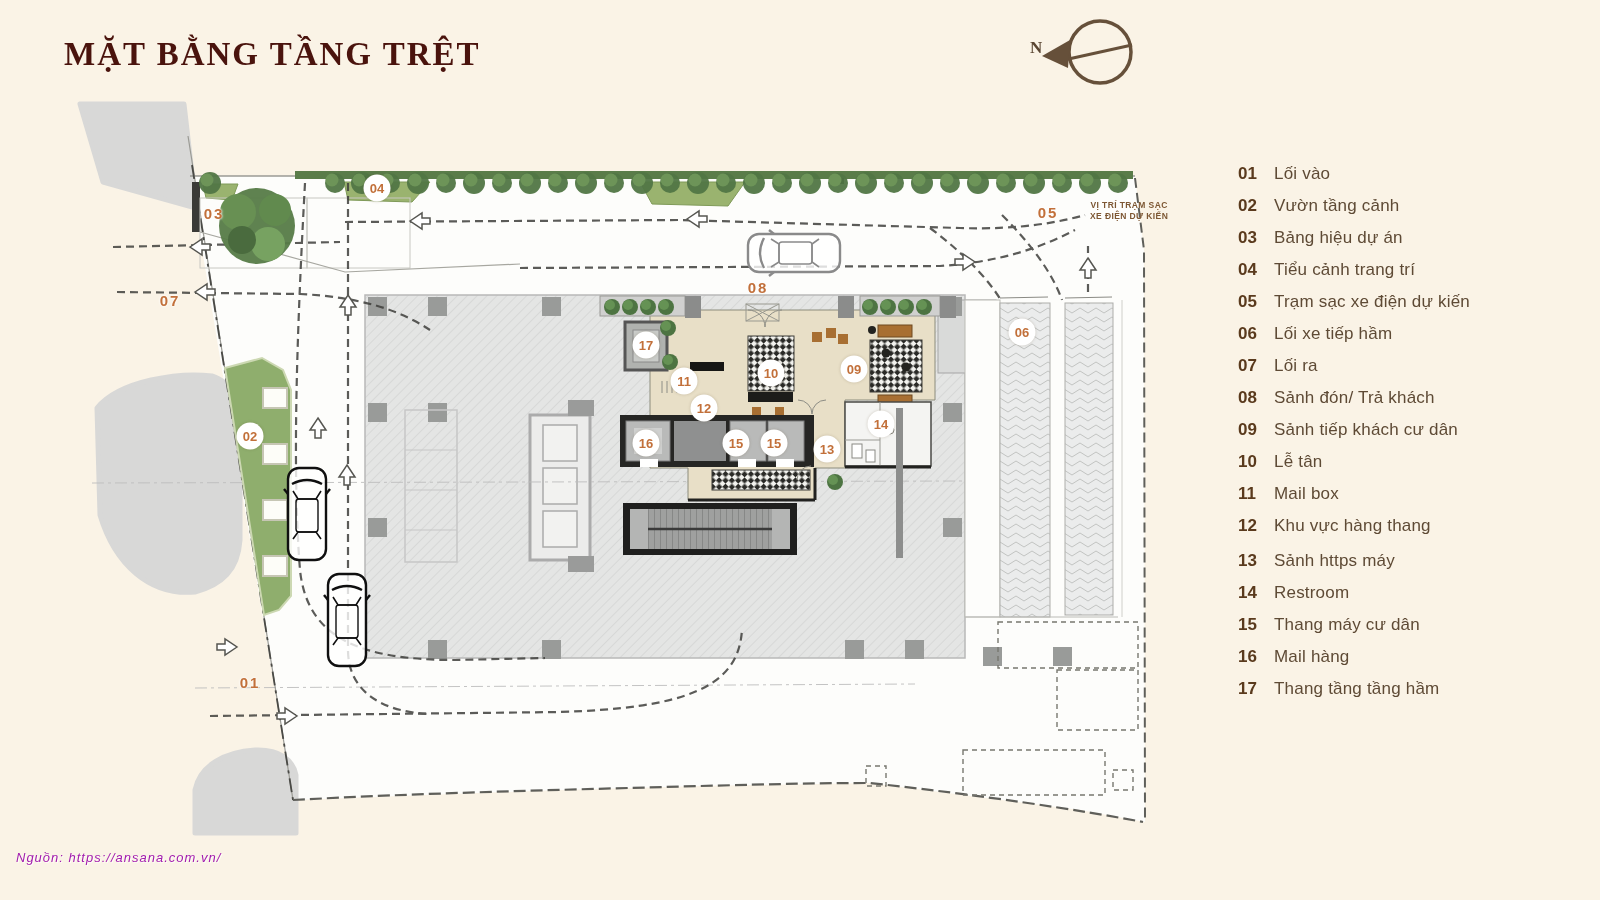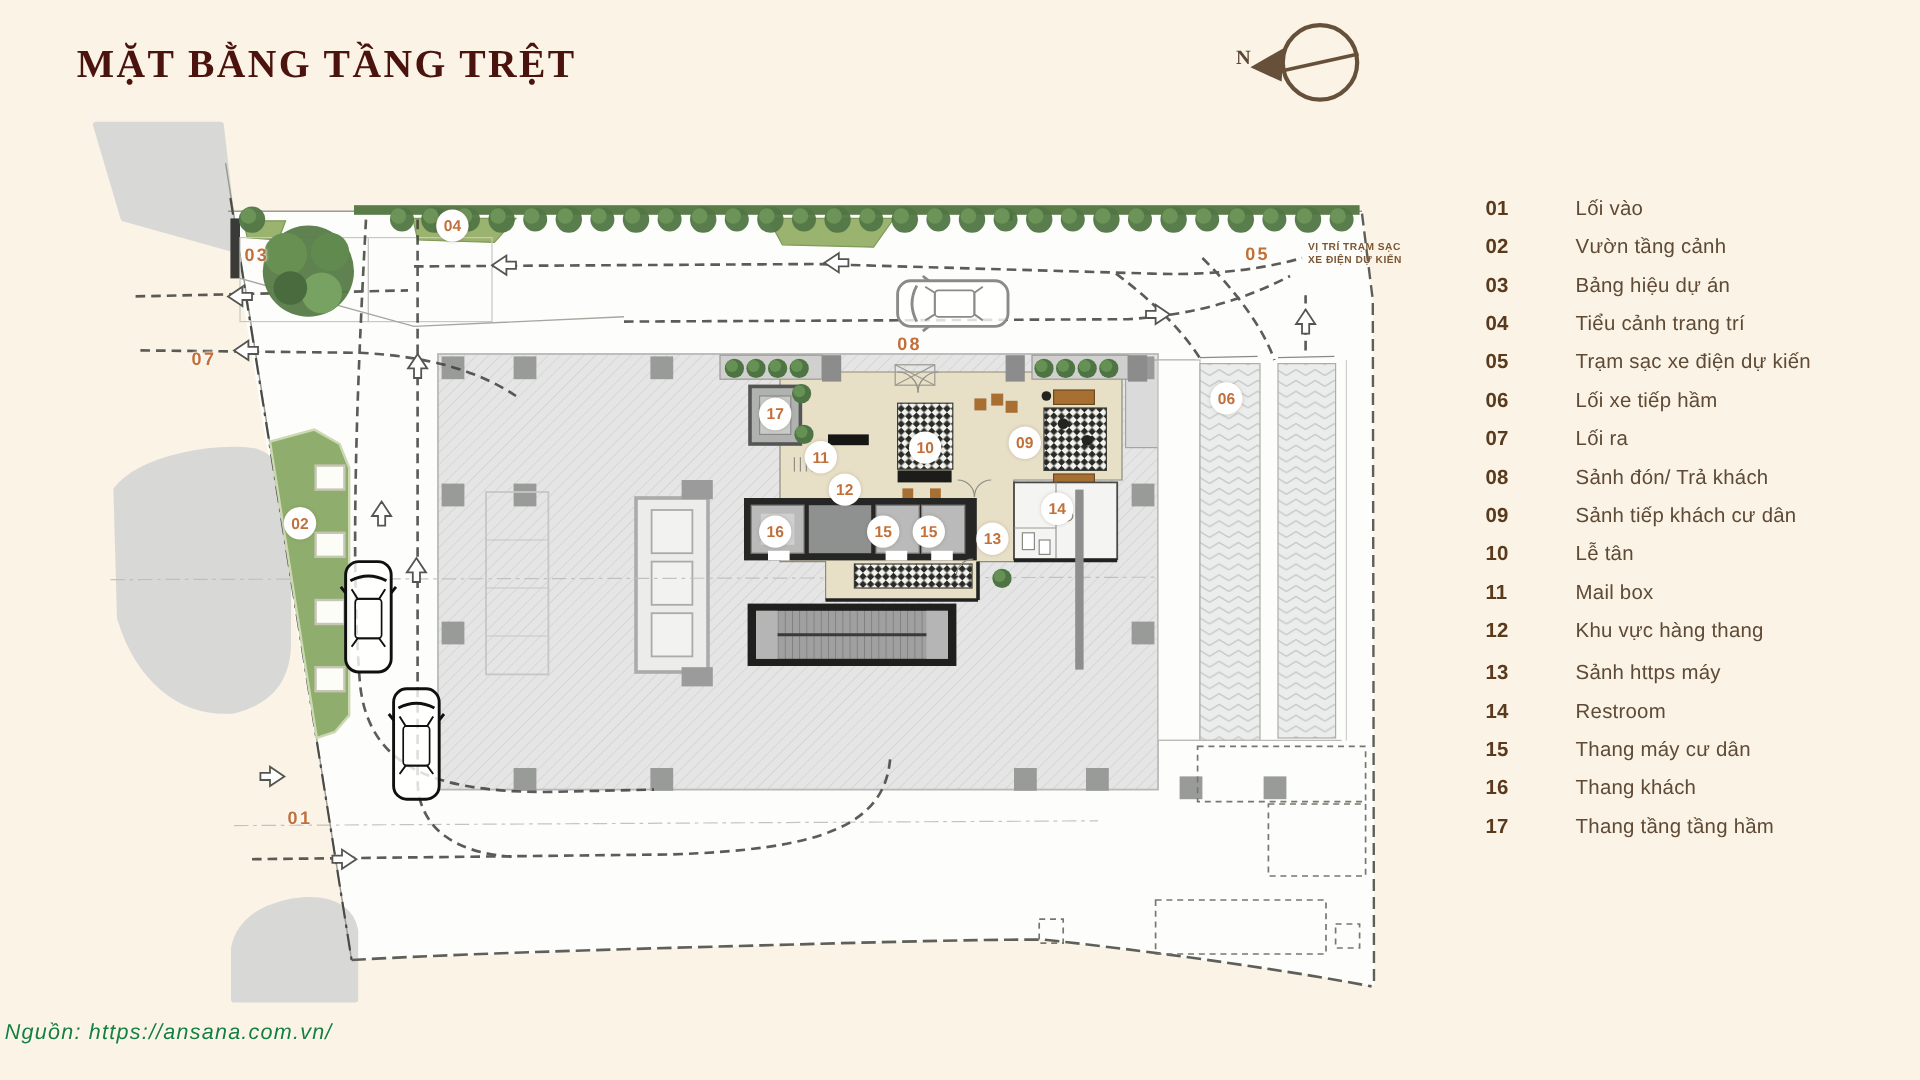--- a/index.html
+++ b/index.html
@@ -37,7 +37,7 @@
   .legend-items{margin-top:34px;}
   .lrow{display:flex;align-items:baseline;height:22px;margin-bottom:10px;}
   .lnum{width:36px;font-weight:700;font-size:17px;color:#5a3a1d;}
-  .ltext{font-size:17px;color:#5e4a35;letter-spacing:.2px;margin-left:39px;}
+  .ltext{font-size:17px;color:#5e4a35;letter-spacing:.2px;}
   .lgroup-2{margin-top:6px;}
   .lgroup-3{margin-top:13px;}
   .source-note{

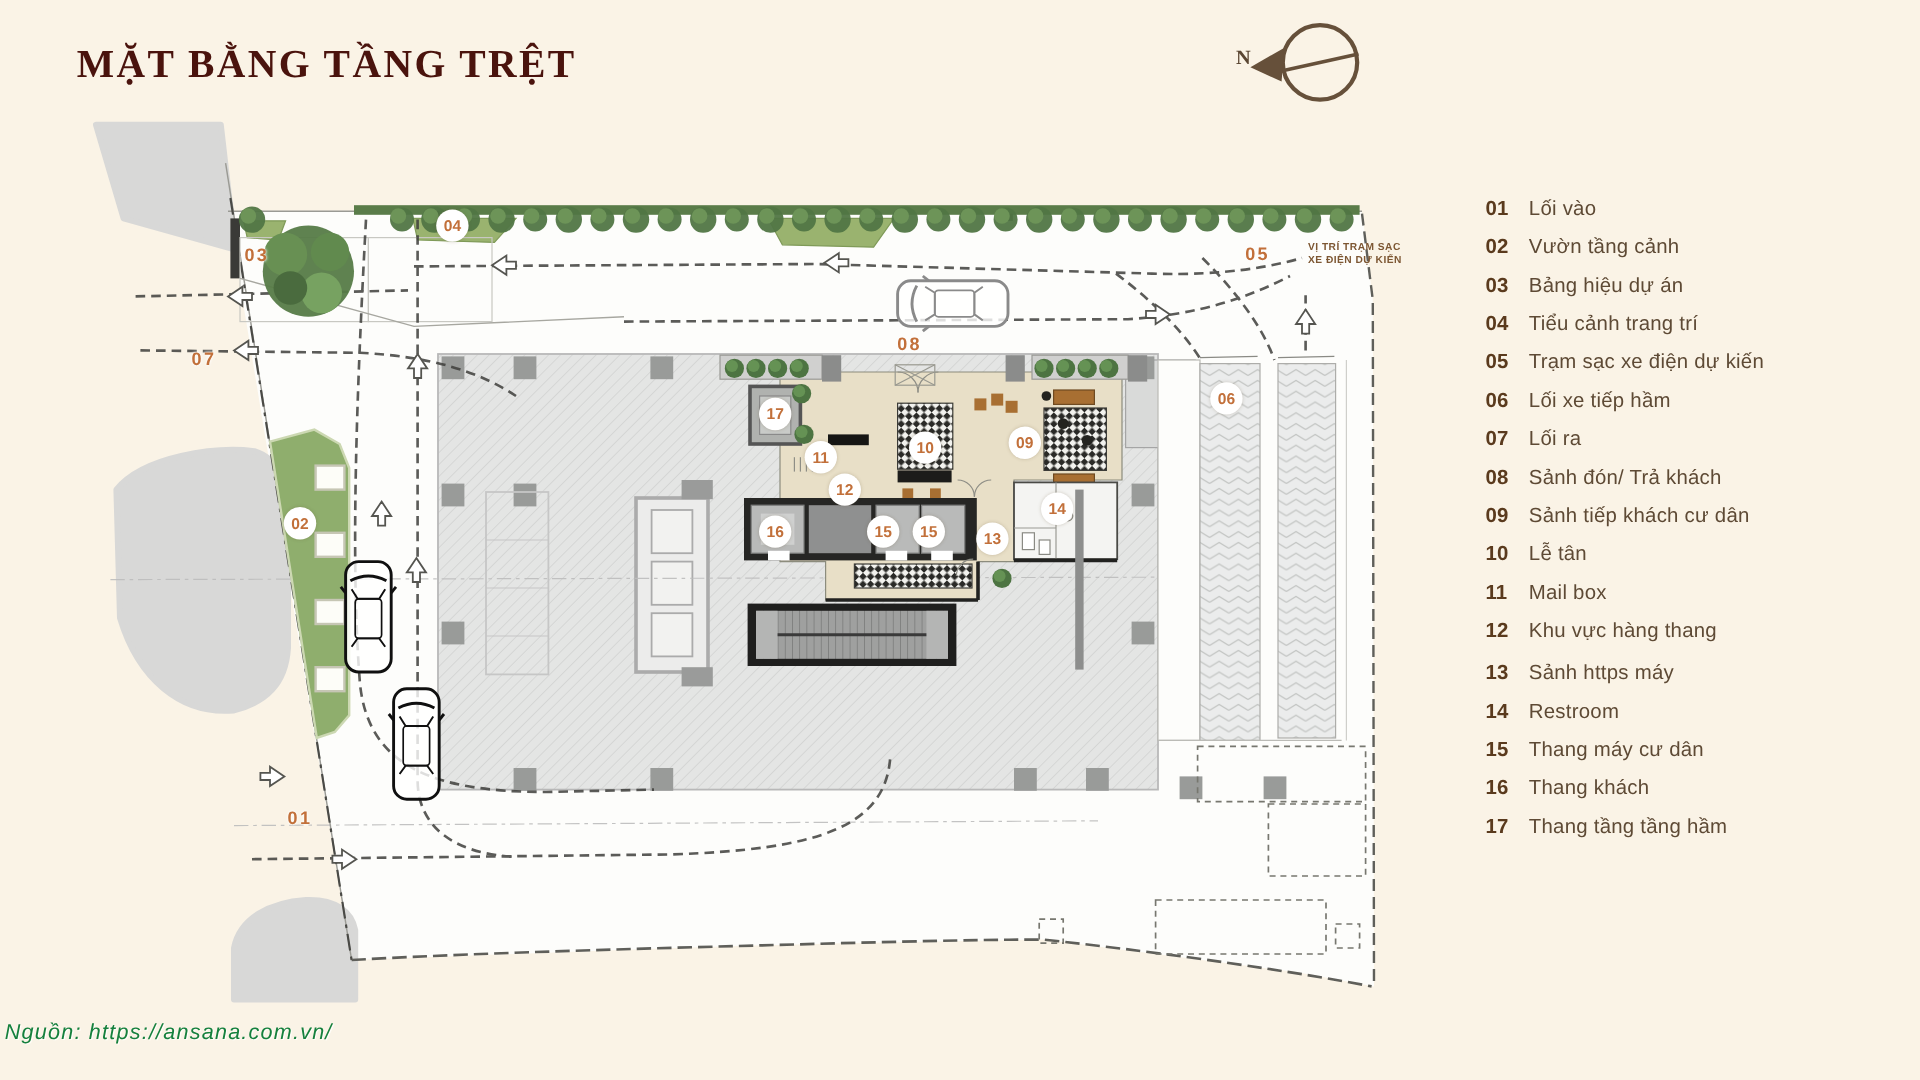--- a/index.html
+++ b/index.html
@@ -28,7 +28,7 @@
   }
   .plan-note{
     position:absolute;color:#7d5733;font-weight:700;font-size:8.5px;
-    line-height:11px;letter-spacing:.4px;pointer-events:none;
+    line-height:11px;letter-spacing:.4px;pointer-events:none;text-align:center;
   }
   .legend{position:absolute;left:1238px;top:130px;width:350px;}
   .legend-heading{

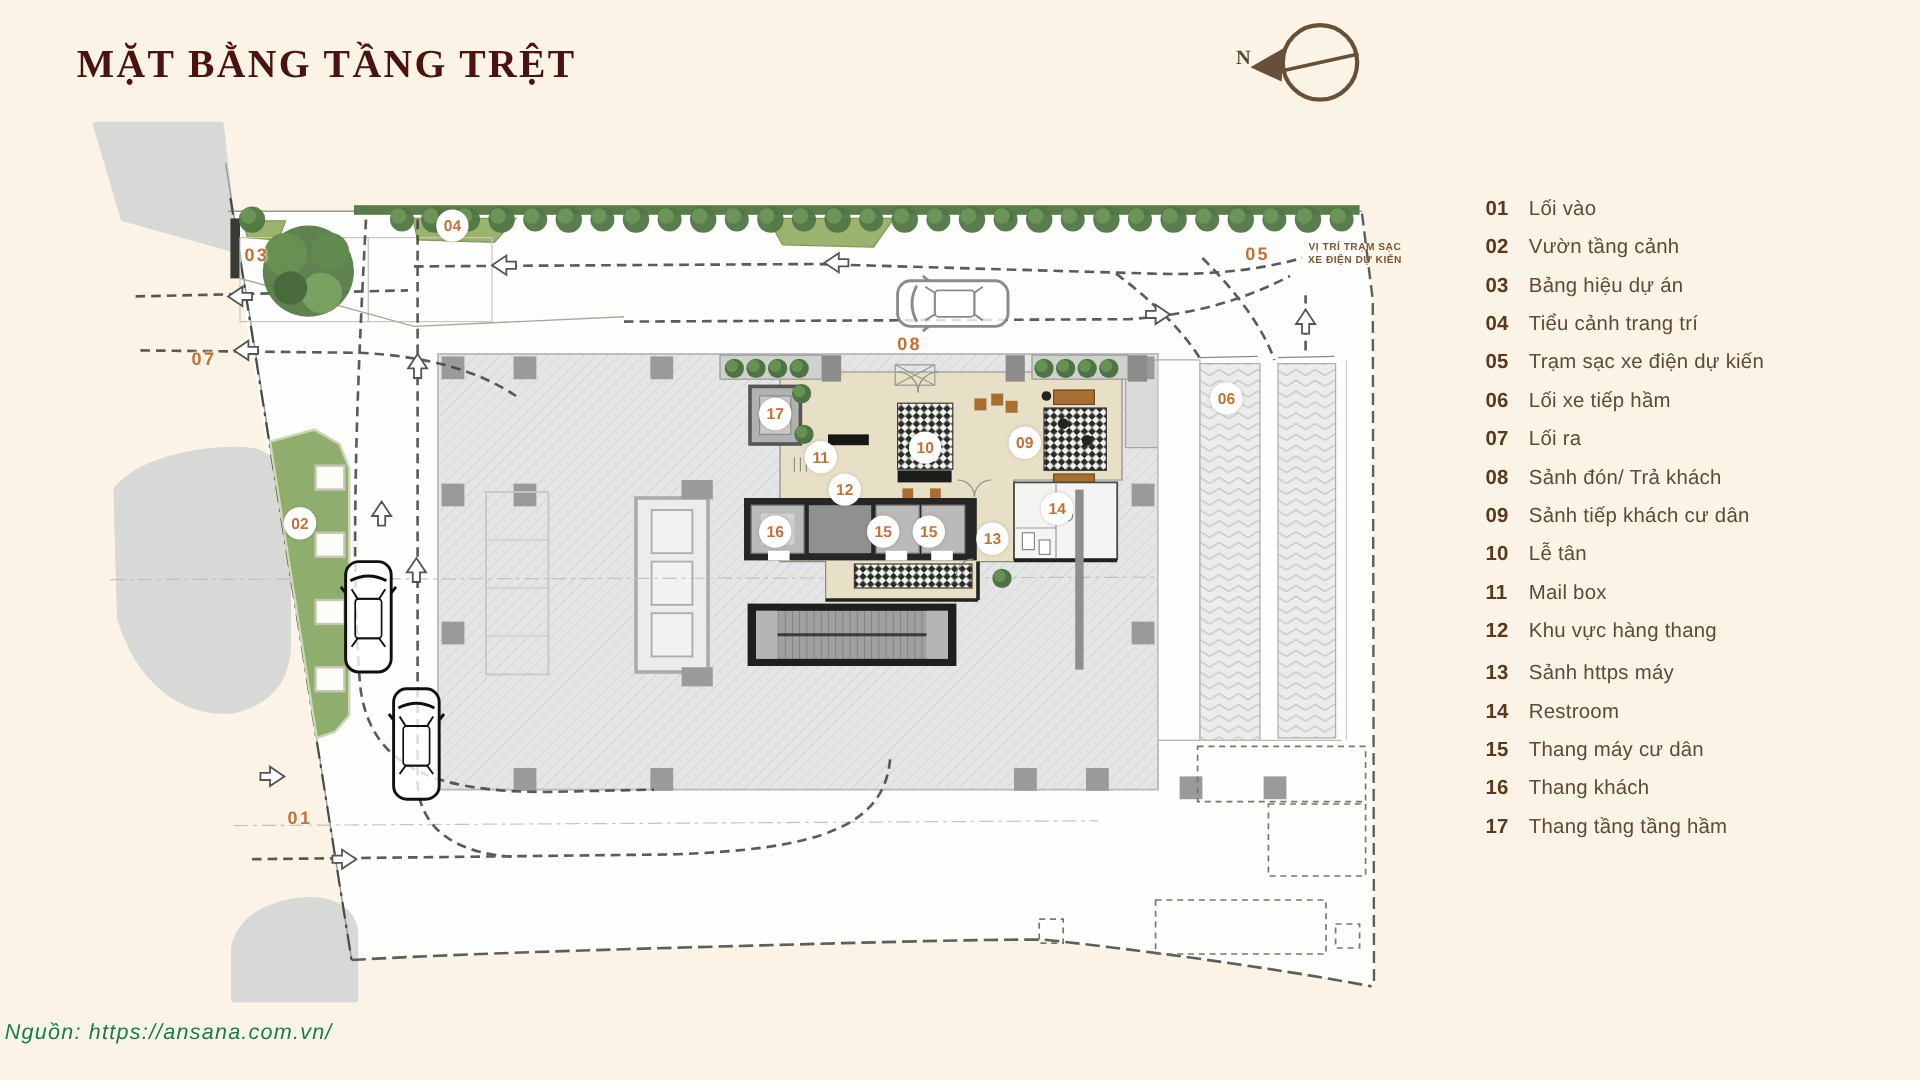--- a/index.html
+++ b/index.html
@@ -525,7 +525,7 @@
         </div>
         <div class="lrow">
           <span class="lnum">16</span>
-          <span class="ltext">Thang khách</span>
+          <span class="ltext">Mail hàng</span>
         </div>
         <div class="lrow">
           <span class="lnum">17</span>

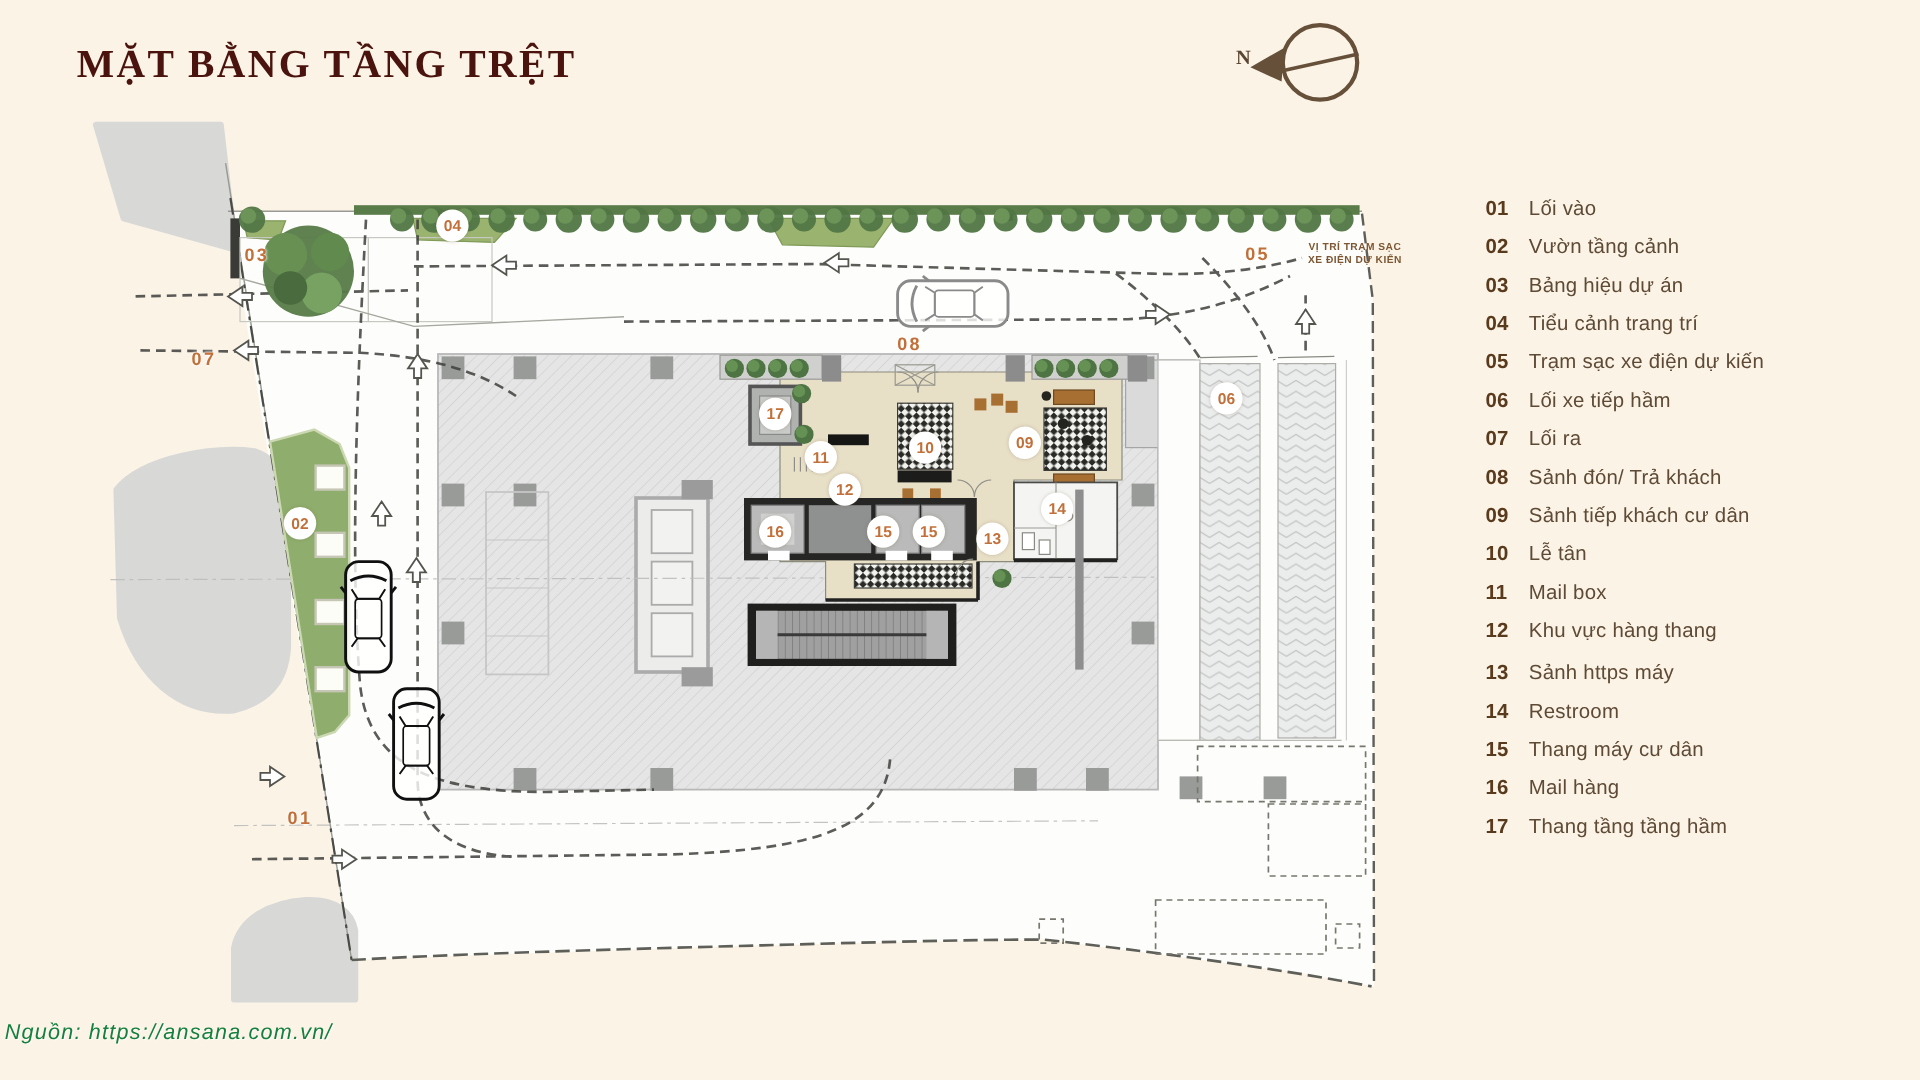--- a/index.html
+++ b/index.html
@@ -41,8 +41,8 @@
   .lgroup-2{margin-top:6px;}
   .lgroup-3{margin-top:13px;}
   .source-note{
-    position:absolute;left:4px;top:850px;font-size:18px;font-style:italic;
-    color:#15803d;letter-spacing:1px;text-shadow:1px 1px 0 #fffdf8;
+    position:absolute;left:16px;top:850px;font-size:13px;font-style:italic;
+    color:#a21caf;letter-spacing:1px;text-shadow:1px 1px 0 #fffdf8;
   }
   .compass-n{
     position:absolute;left:1030px;top:38px;font-family:"Liberation Serif",serif;

